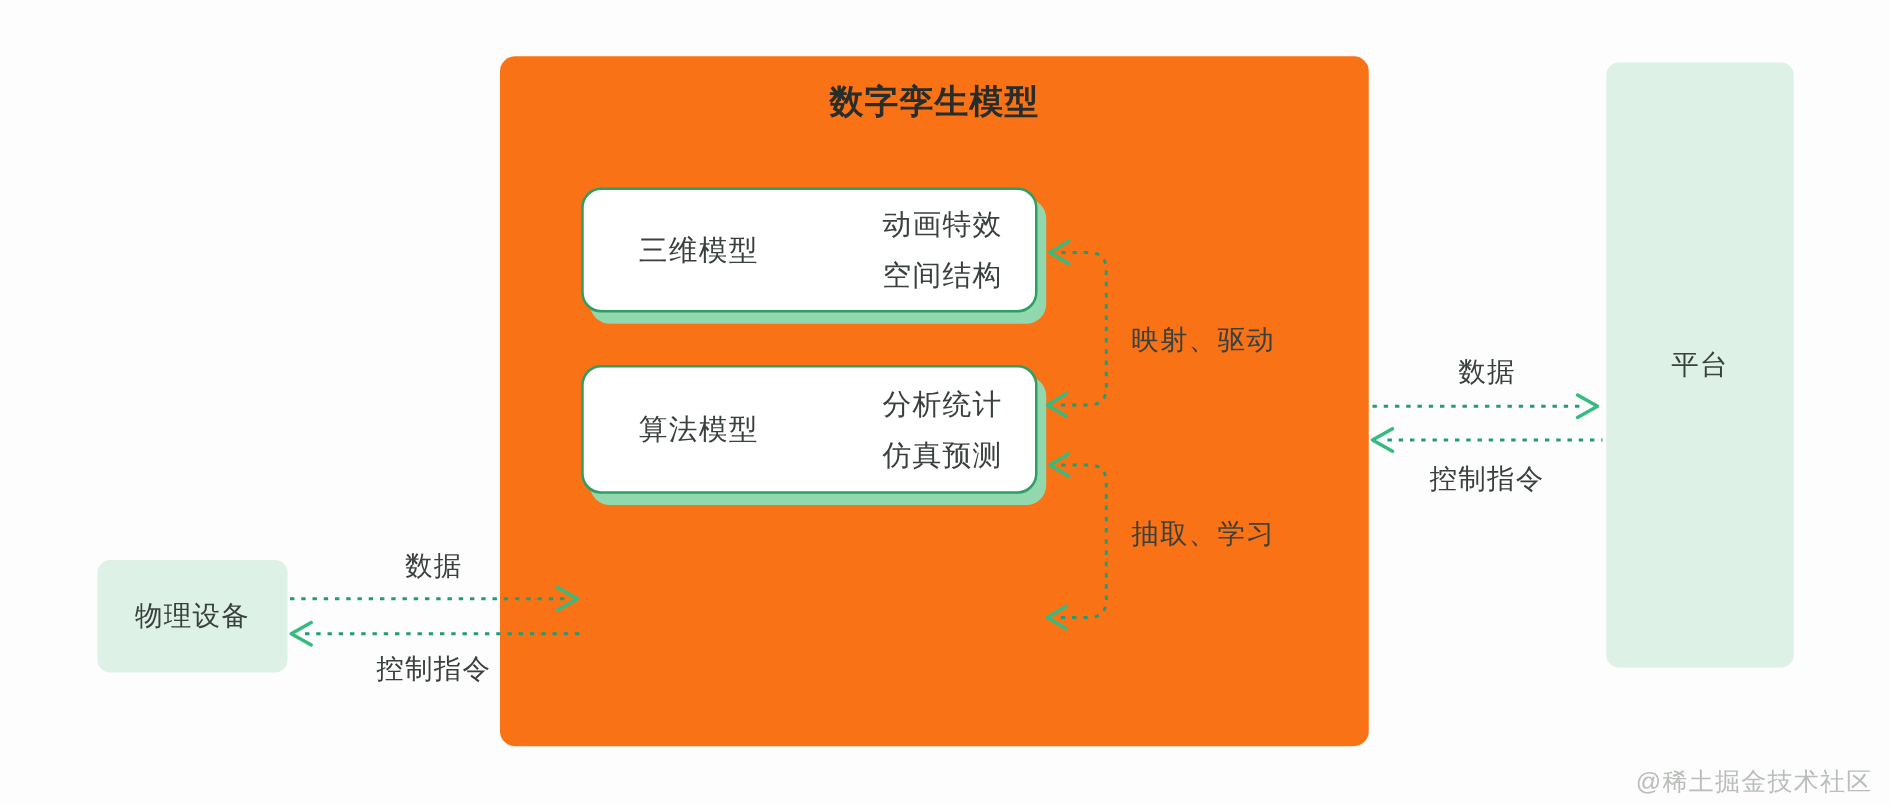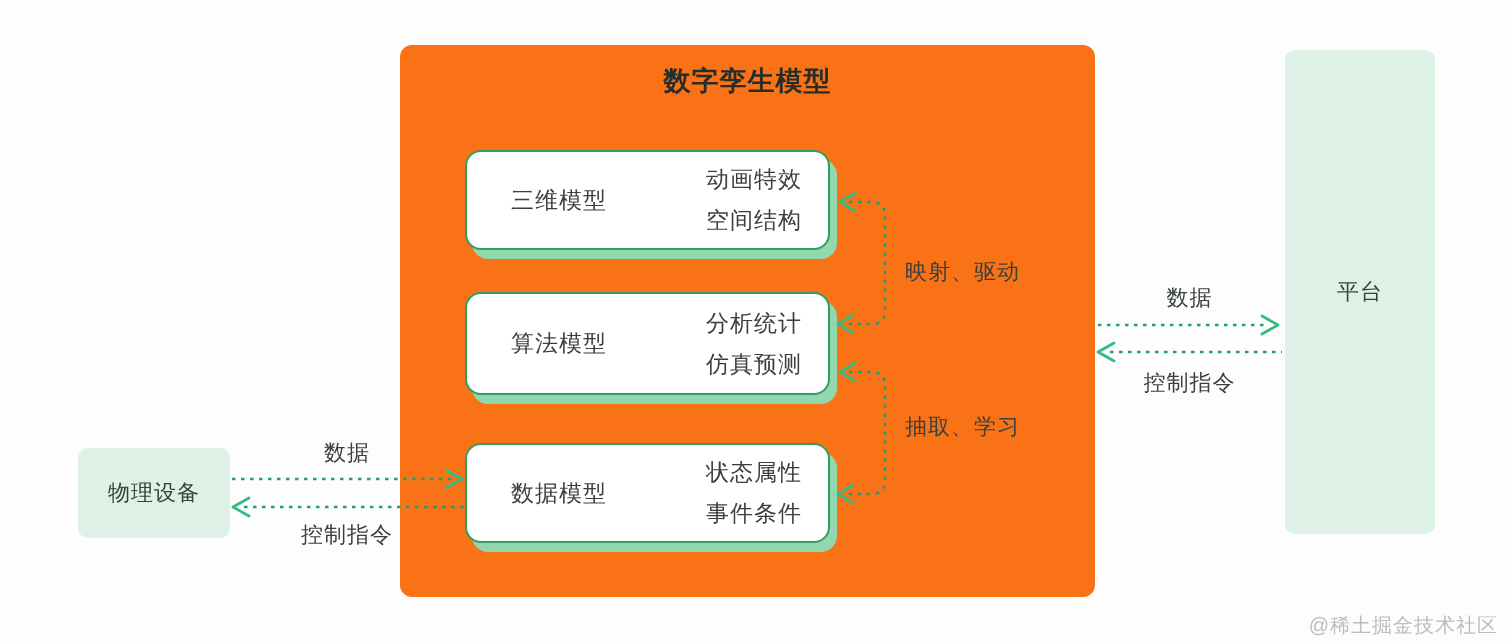--- a/index.html
+++ b/index.html
@@ -143,13 +143,6 @@
     </span>
   </div>
 
-  <div class="model-box box-3">
-    <span class="box-title">数据模型</span>
-    <span class="box-features">
-      <div>状态属性</div>
-      <div>事件条件</div>
-    </span>
-  </div>
 
   <div class="side-node node-device">
     <span>物理设备</span>

